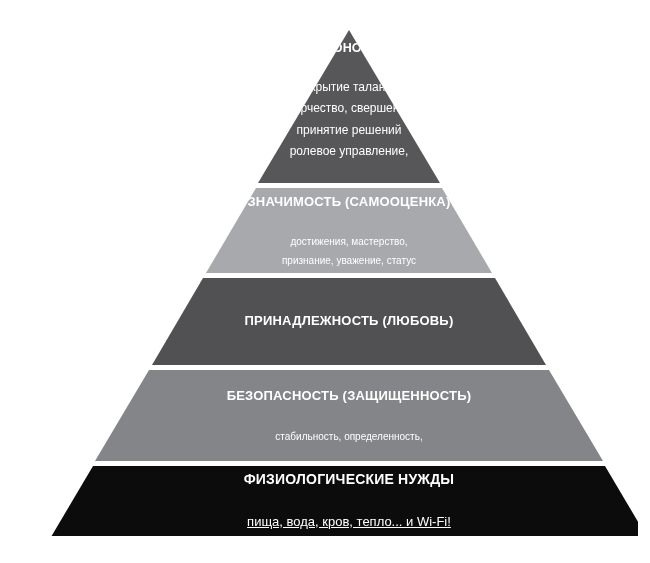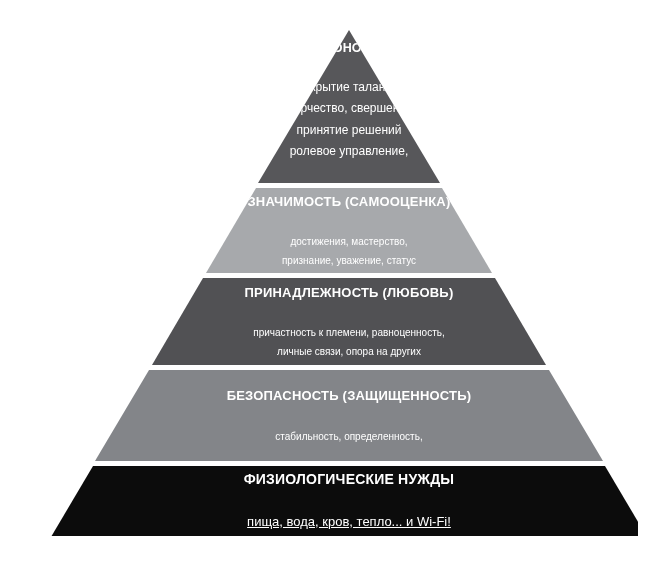--- a/index.html
+++ b/index.html
@@ -104,10 +104,6 @@
     <div class="title">
       <div>ПРИНАДЛЕЖНОСТЬ (ЛЮБОВЬ)</div>
     </div>
-    <div class="body">
-      <div>причастность к племени, равноценность,</div>
-      <div>личные связи, опора на других</div>
-    </div>
   </div>
 
   <div class="level level-4" style="background-color: rgb(131, 133, 137); text-align: center;">

